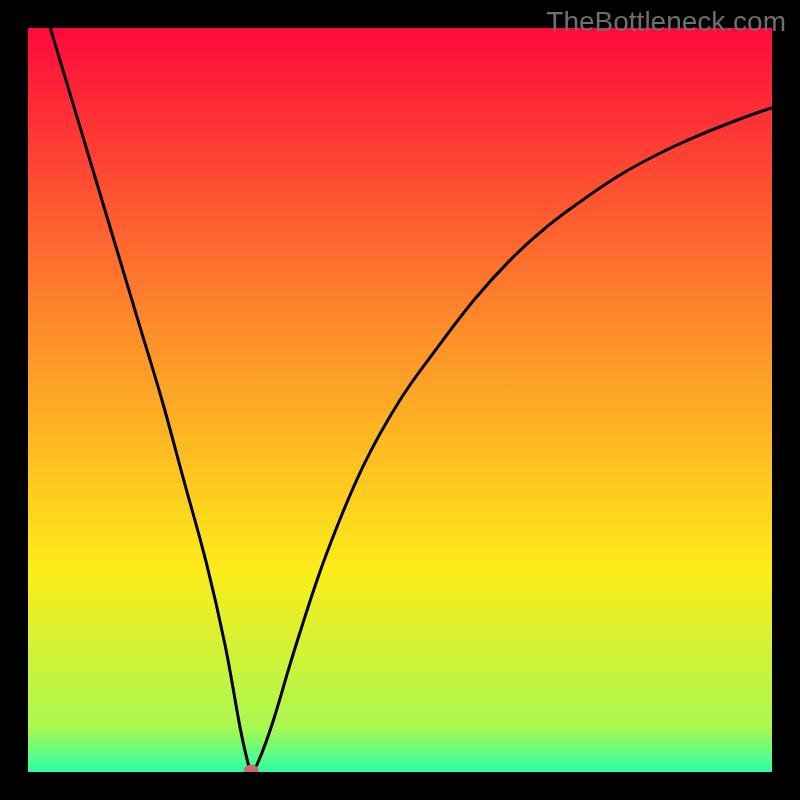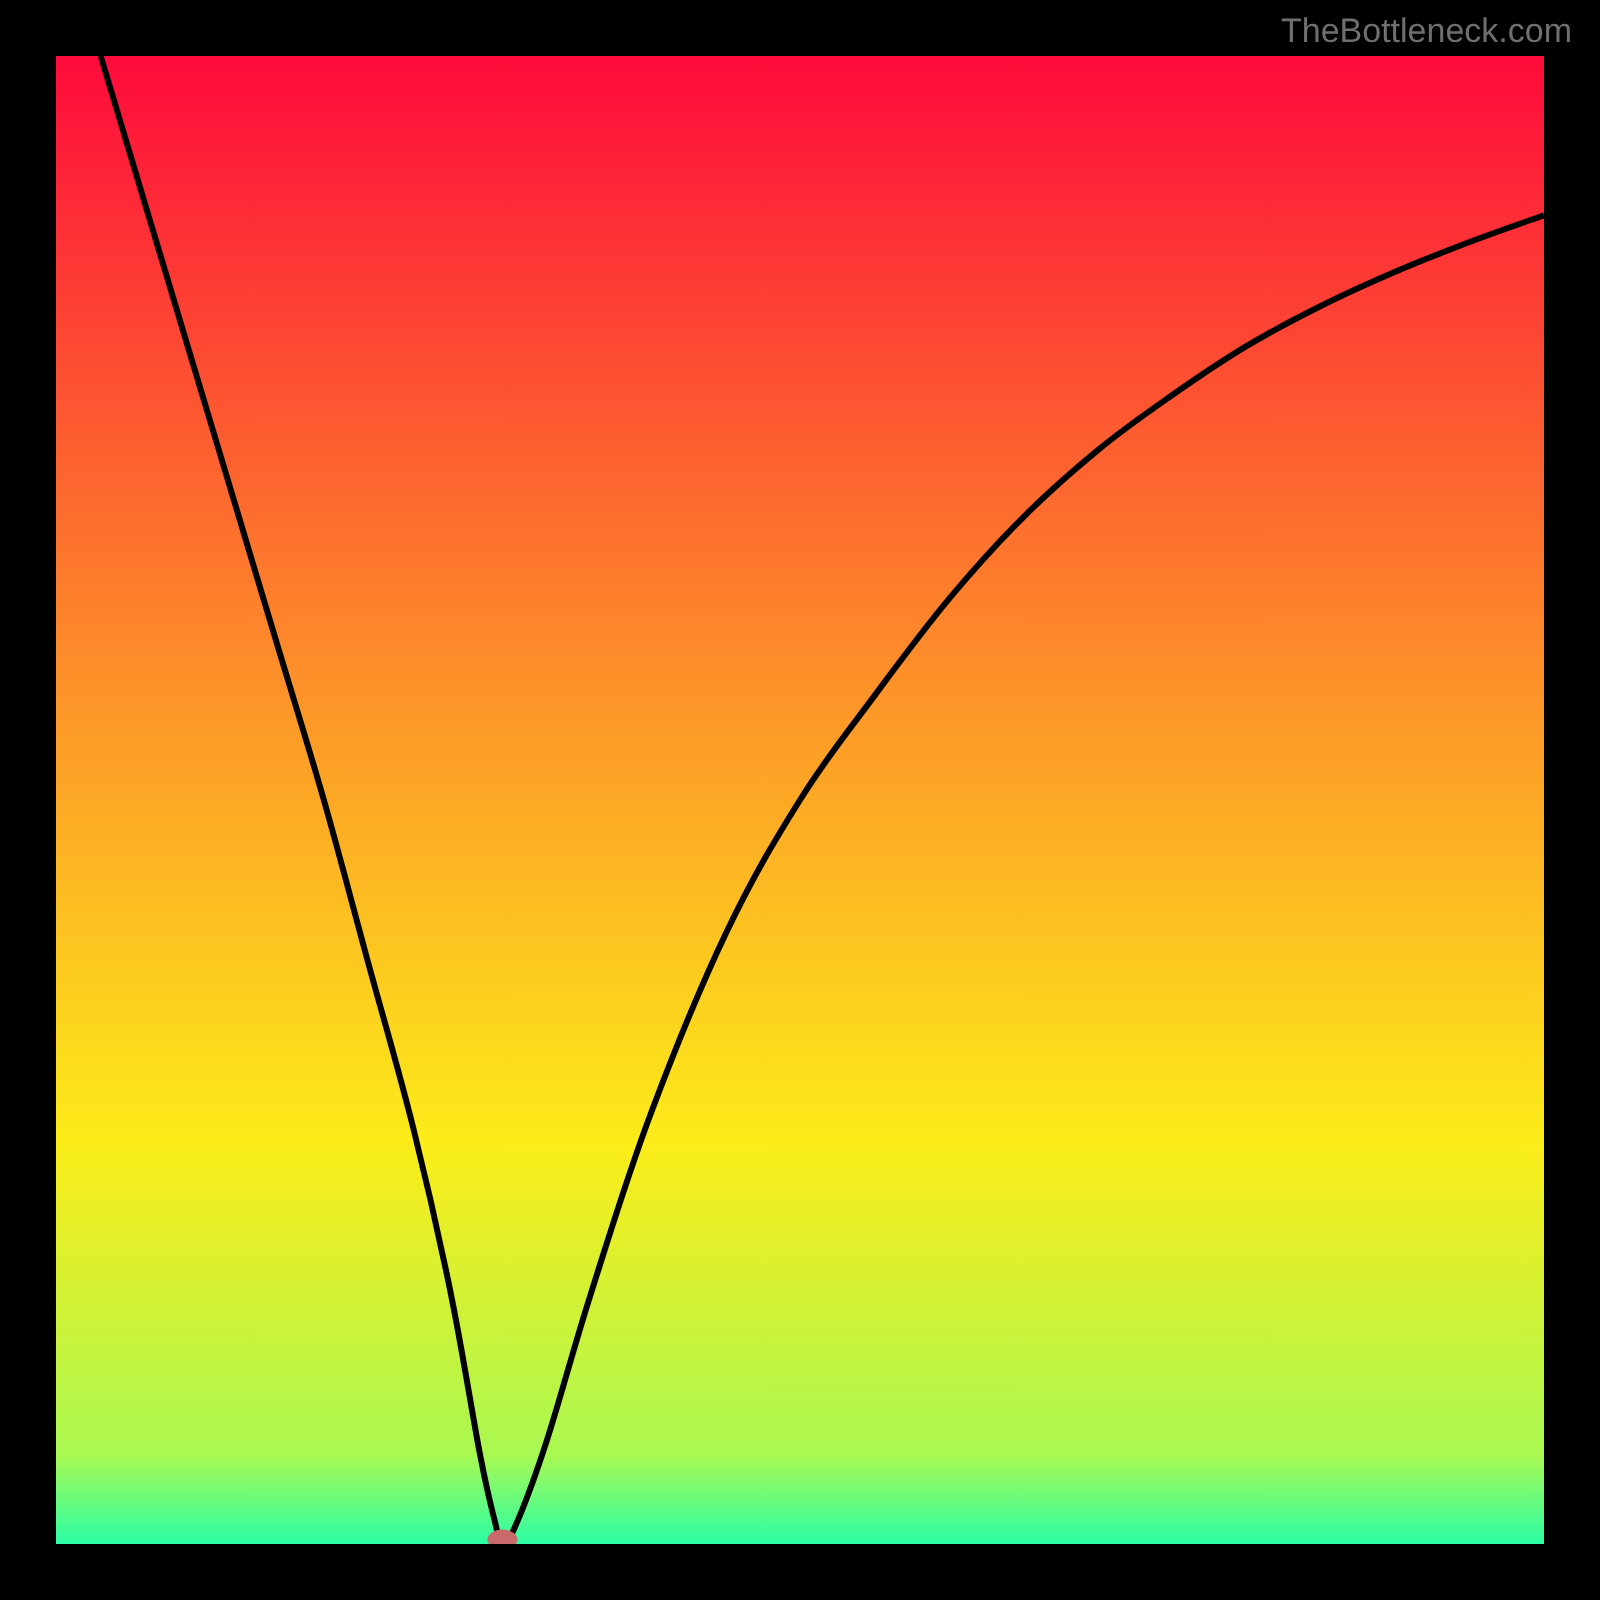--- a/index.html
+++ b/index.html
@@ -20,7 +20,7 @@
     top: 6px;
     right: 14px;
     font-family: Arial, Helvetica, sans-serif;
-    font-size: 17px;
+    font-size: 28px;
     color: #6f6f6f;
     letter-spacing: 0px;
     z-index: 5;

